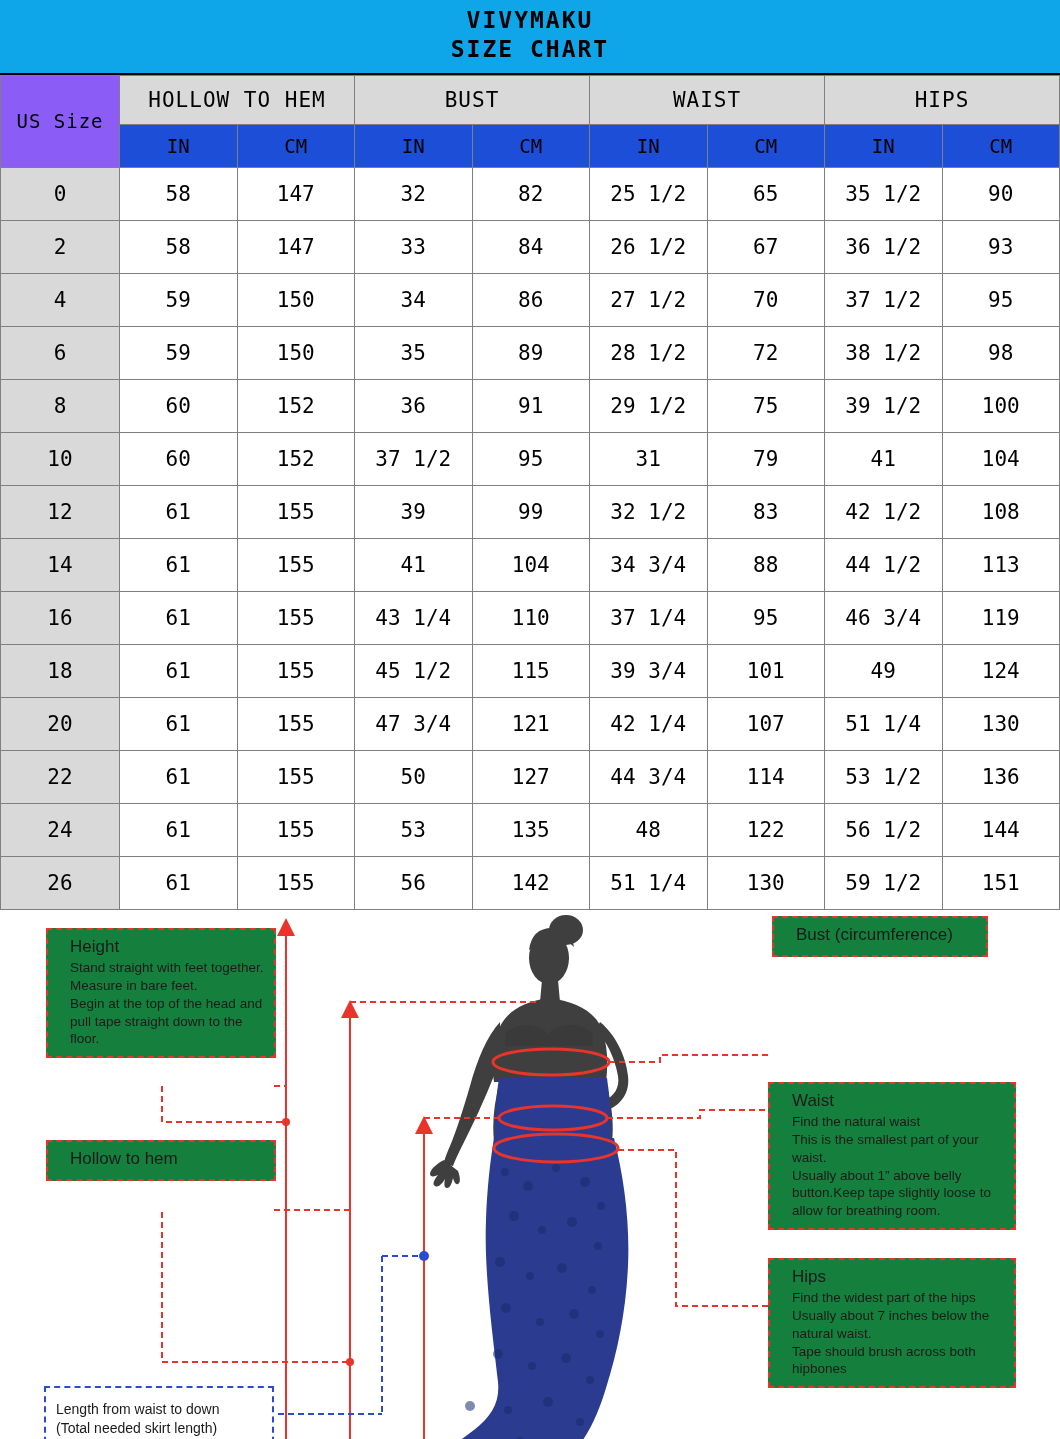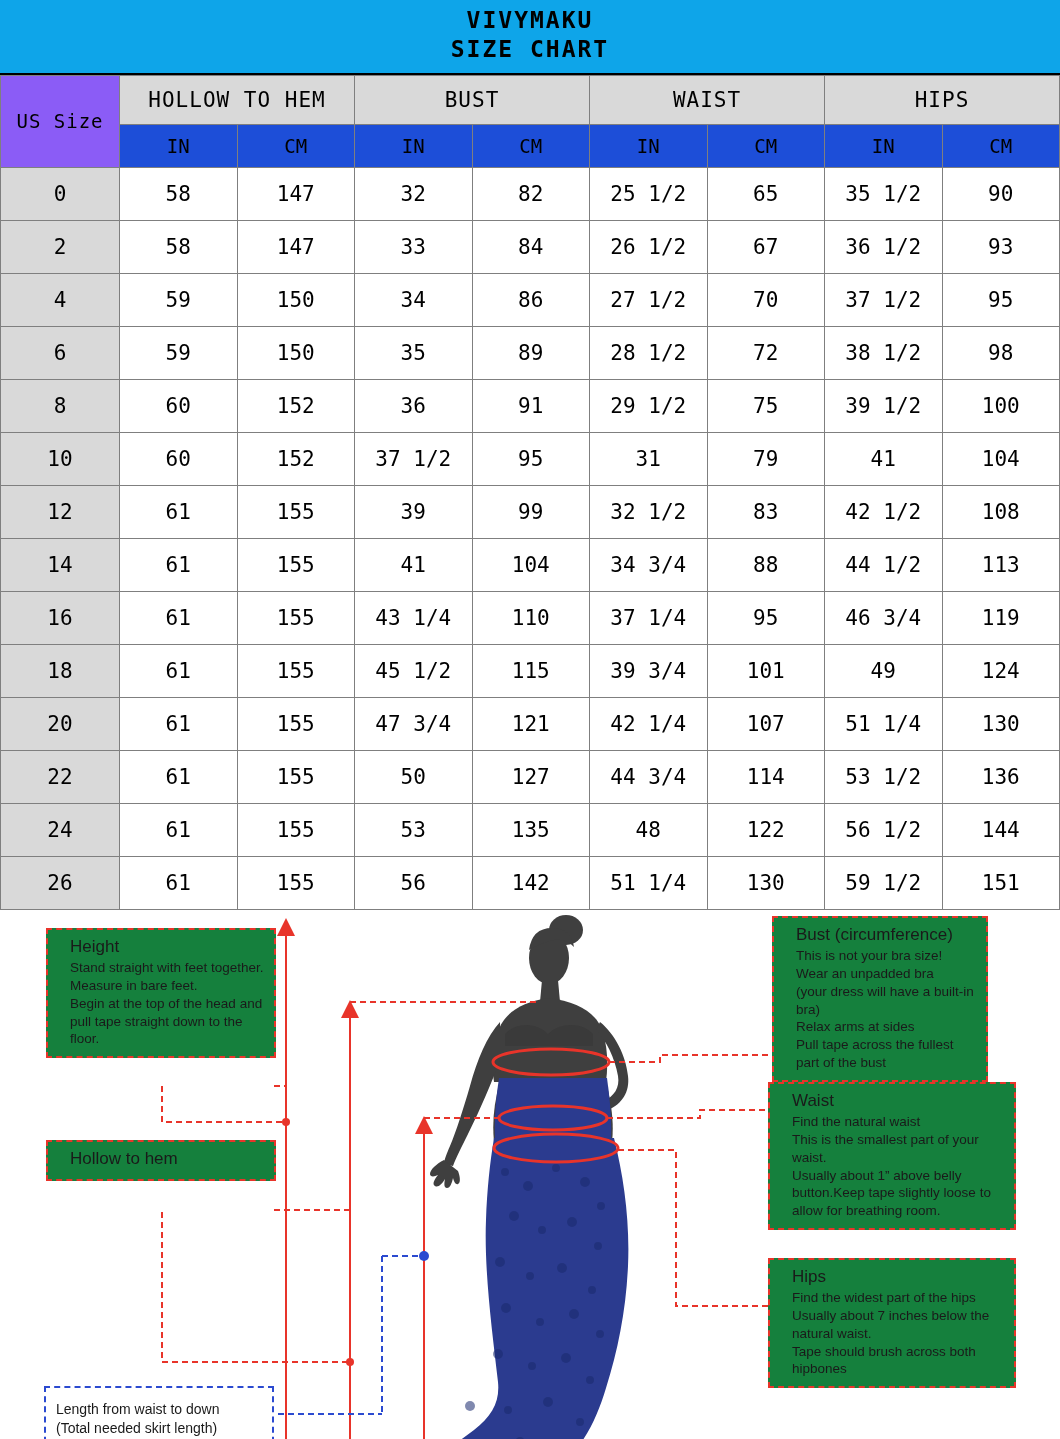--- a/index.html
+++ b/index.html
@@ -464,11 +464,6 @@
 
   <div class="note" style="left:772px; top:6px; width:216px;">
     <div class="n-title">Bust (circumference)</div>
-    <div class="n-body">This is not your bra size!
-Wear an unpadded bra
-(your dress will have a built-in bra)
-Relax arms at sides
-Pull tape across the fullest part of the bust</div>
   </div>
 
   <div class="note" style="left:768px; top:172px; width:248px;">

